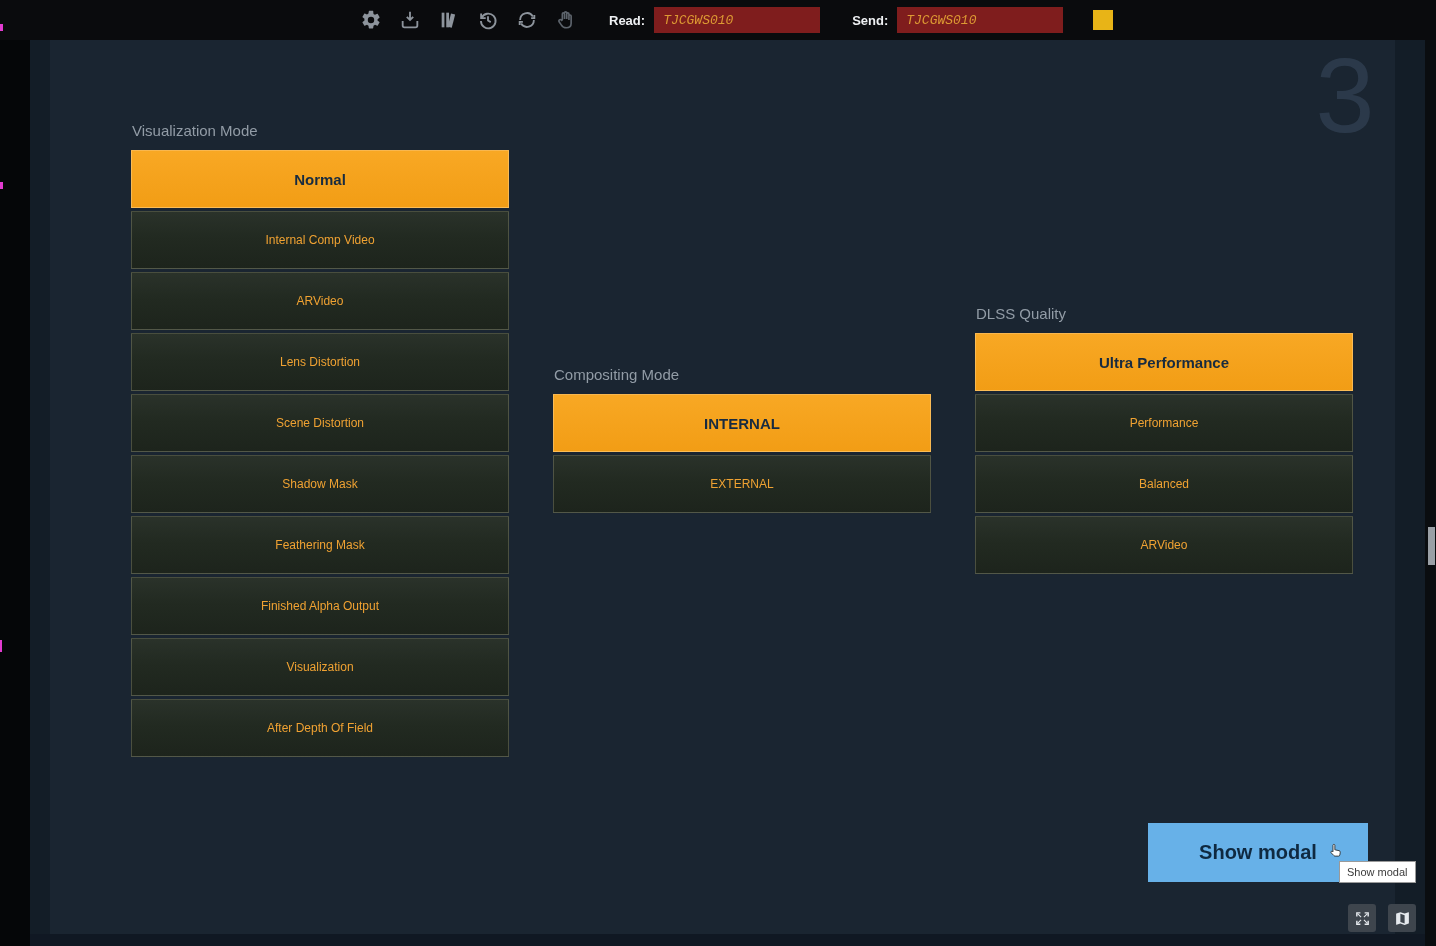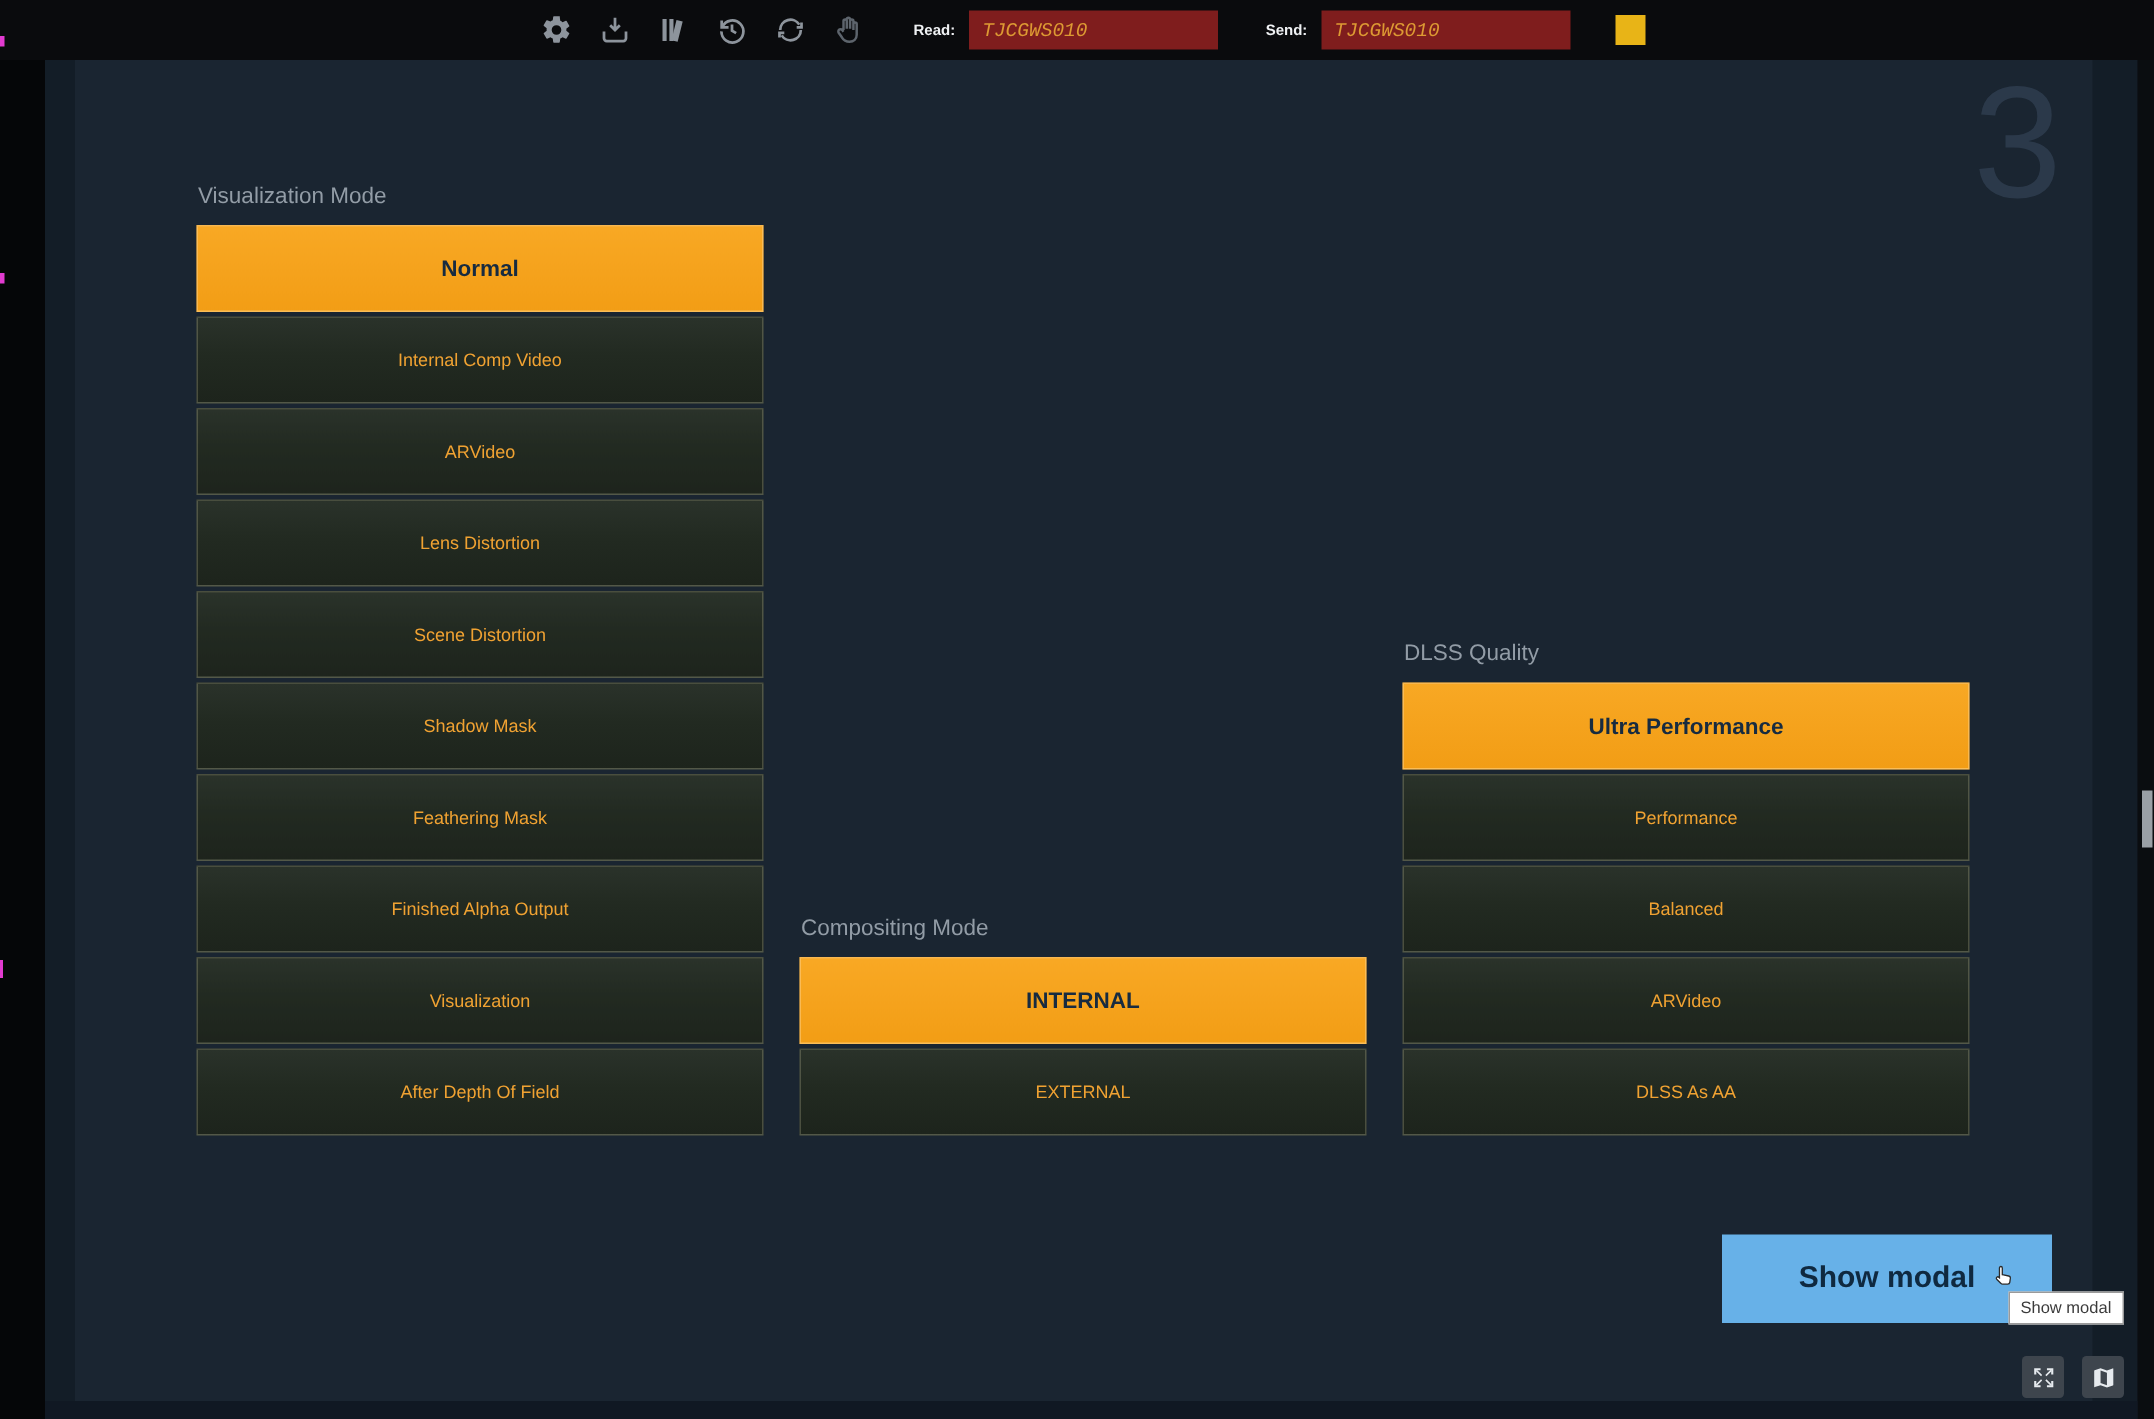--- a/index.html
+++ b/index.html
@@ -18,7 +18,7 @@
   .tb-icon svg{width:100%;height:100%;}
   .tb-icon.dim{color:#5d646c;}
   .tb-group{display:flex;align-items:center;gap:9px;margin-left:32px;}
-  .tb-label{color:#eff1f3;font-size:10px;font-weight:700;}
+  .tb-label{color:#eff1f3;font-size:13px;font-weight:700;}
   .tb-input{
     width:148px;height:26px;background:#7f1d1d;border:none;outline:none;
     color:#dd9a33;font-style:italic;font-size:13px;padding:0 9px;

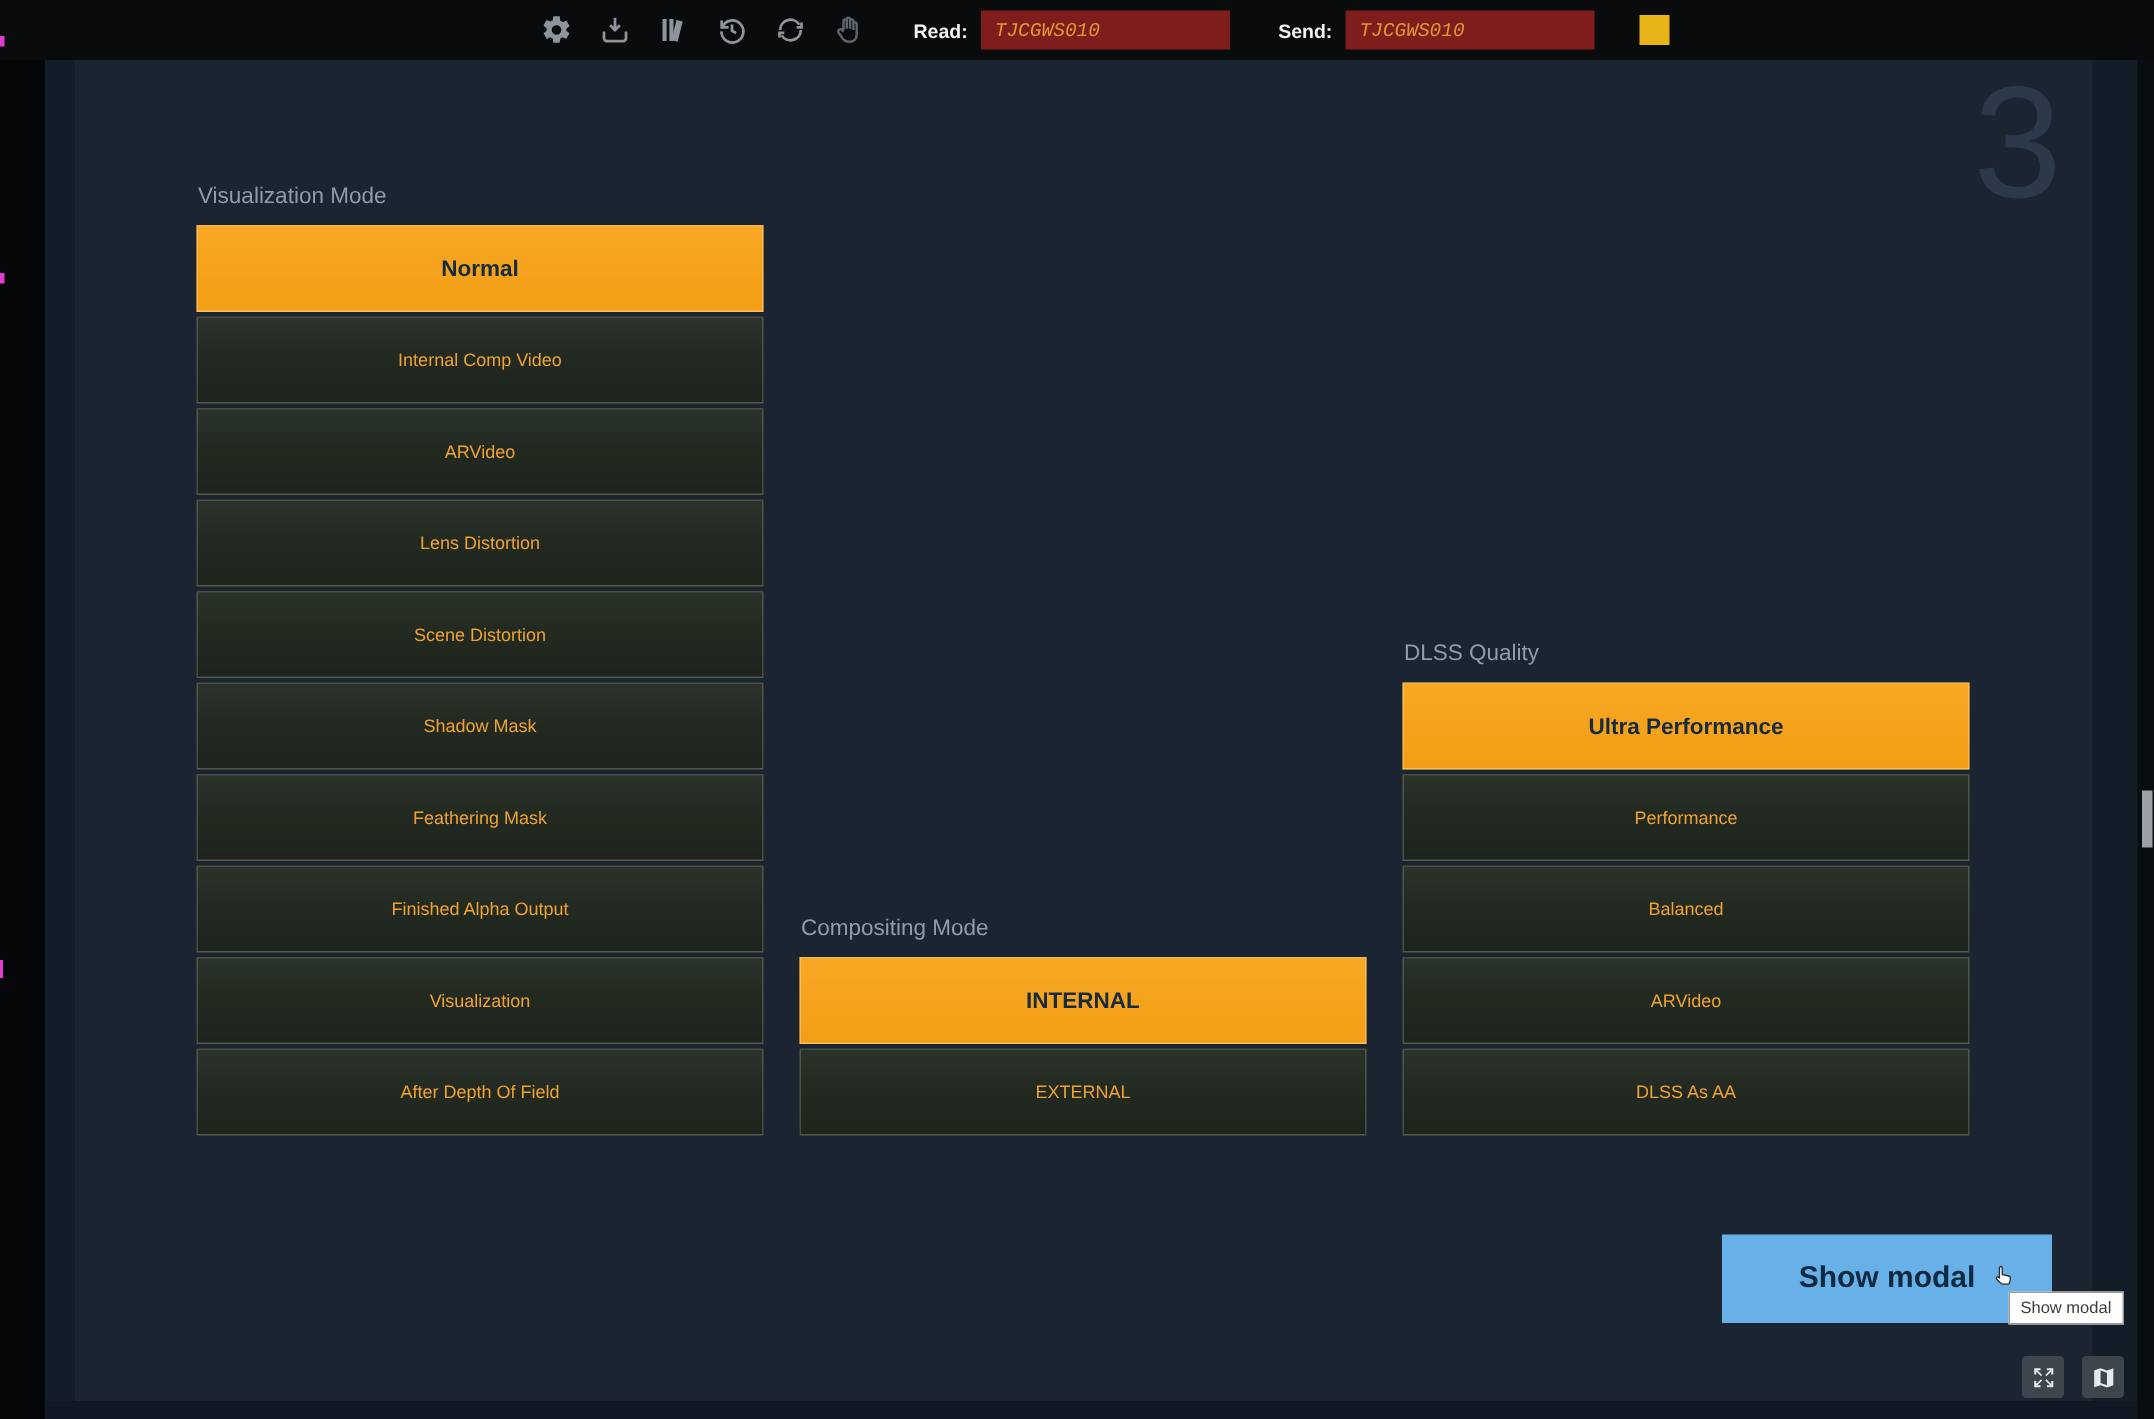--- a/index.html
+++ b/index.html
@@ -38,7 +38,7 @@
     color:rgba(130,160,200,0.17);user-select:none;z-index:5;
   }
   
-  .columns{position:absolute;left:131px;top:122px;display:flex;align-items:flex-end;gap:24px;z-index:10;}
+  .columns{position:absolute;left:131px;top:122px;display:flex;align-items:center;gap:44px;z-index:10;}
   .column{width:378px;display:flex;flex-direction:column;}
   .group-label{color:#929ca6;font-size:15px;margin:0 0 8px 1px;height:20px;}
   .opt{

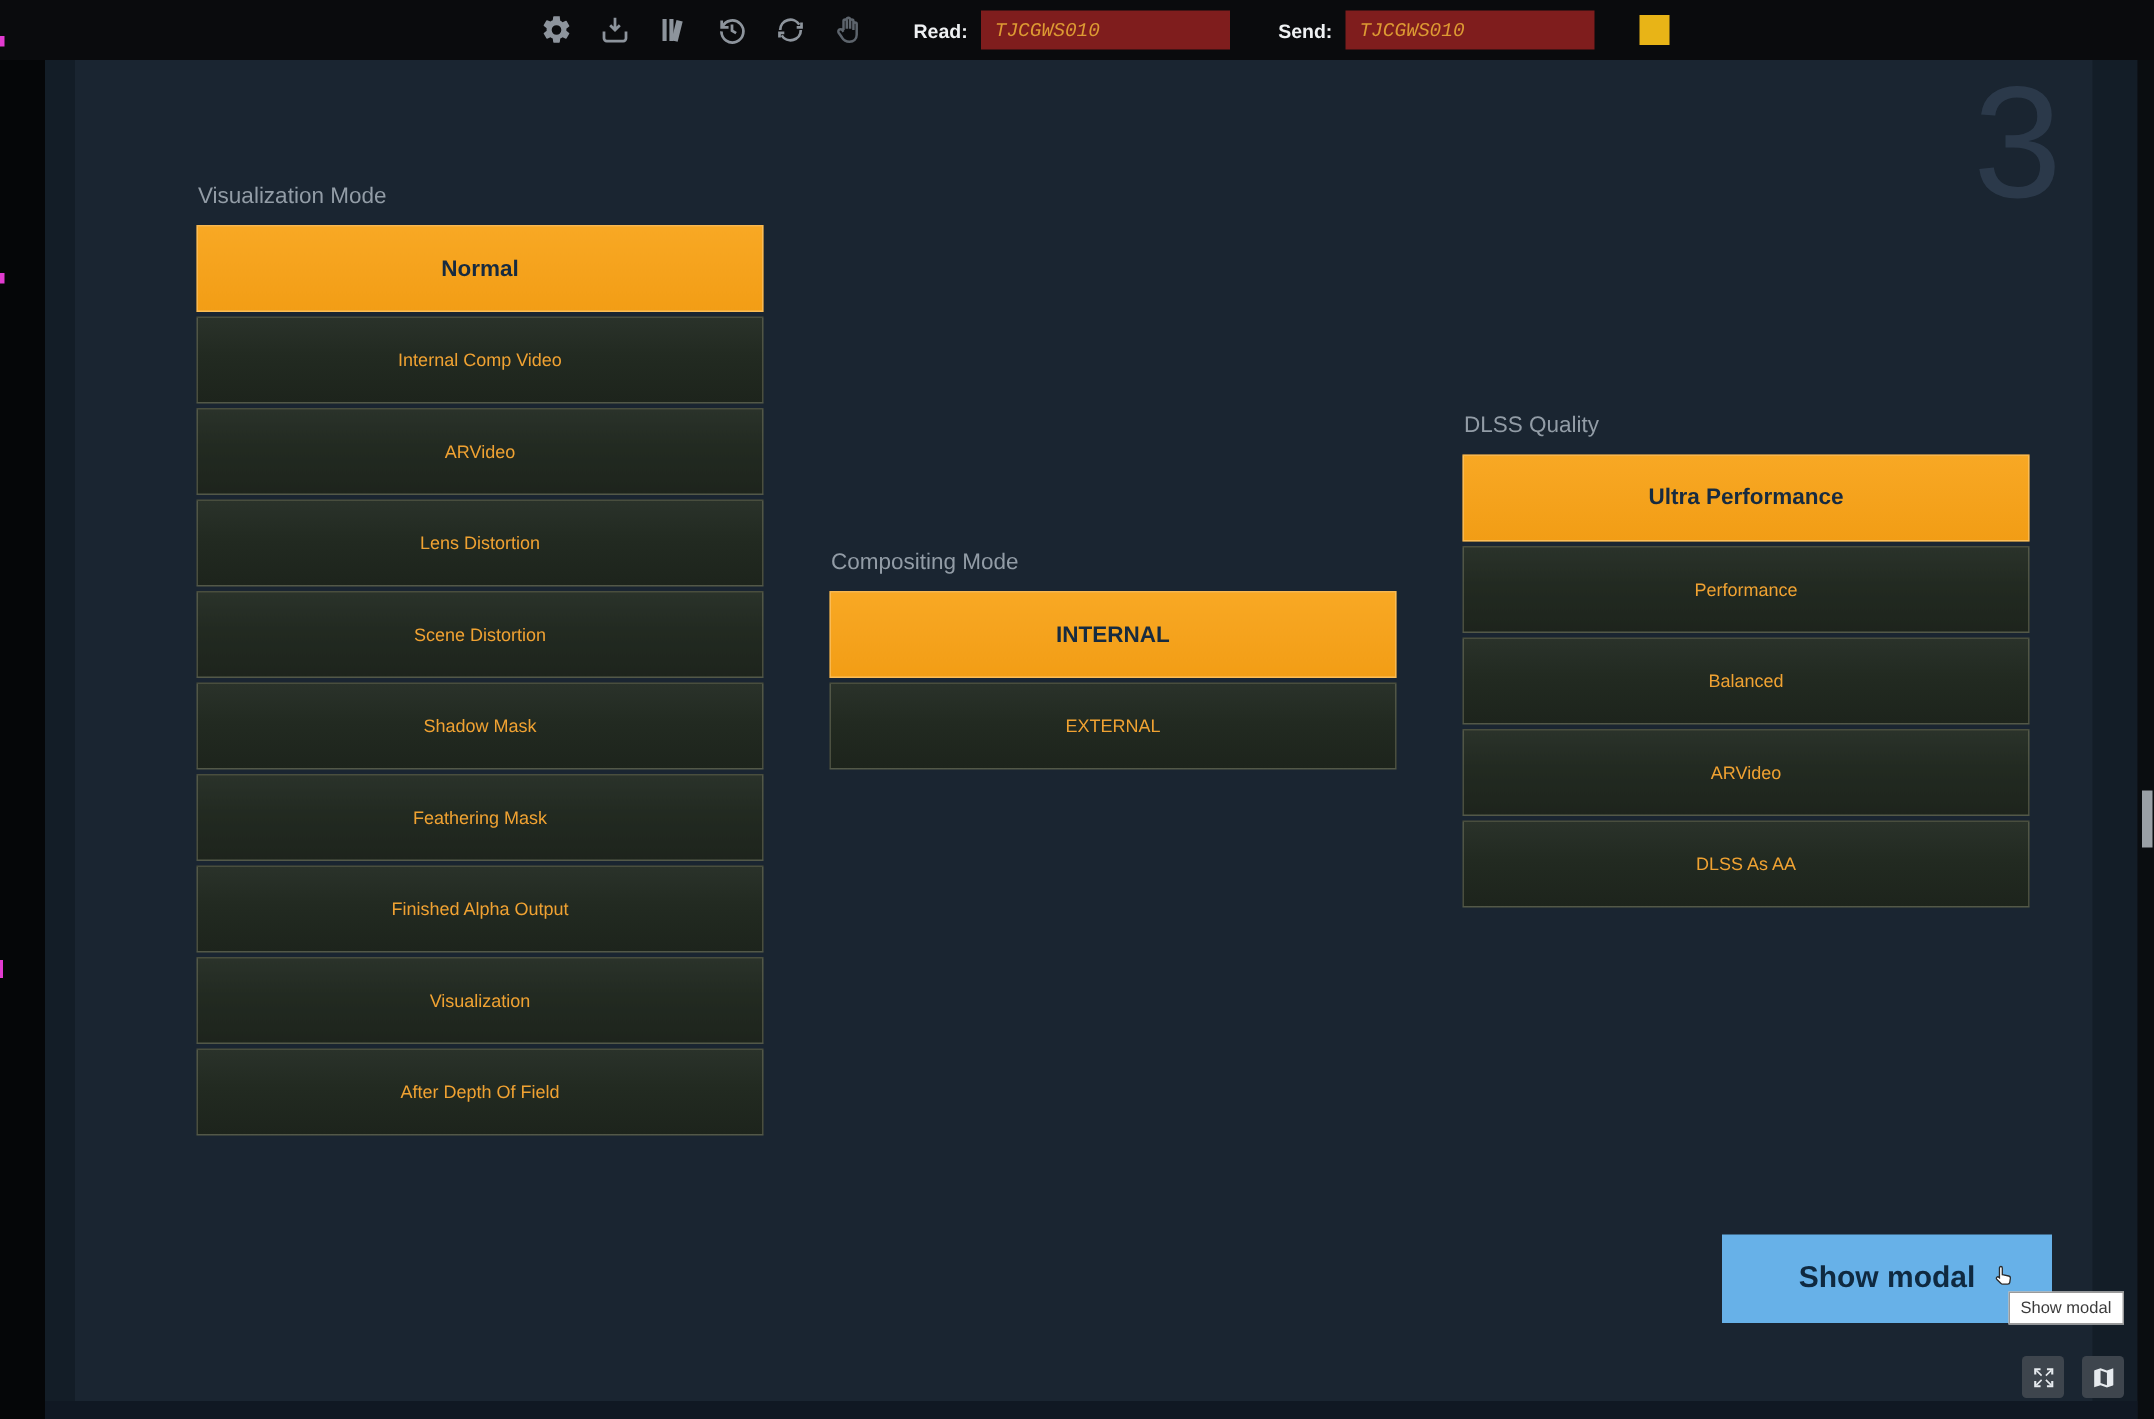--- a/index.html
+++ b/index.html
@@ -164,7 +164,6 @@
       <button type="button" class="opt">Performance</button>
       <button type="button" class="opt">Balanced</button>
       <button type="button" class="opt">ARVideo</button>
-      <button type="button" class="opt">DLSS As AA</button>
     </div>
   </div>
 

